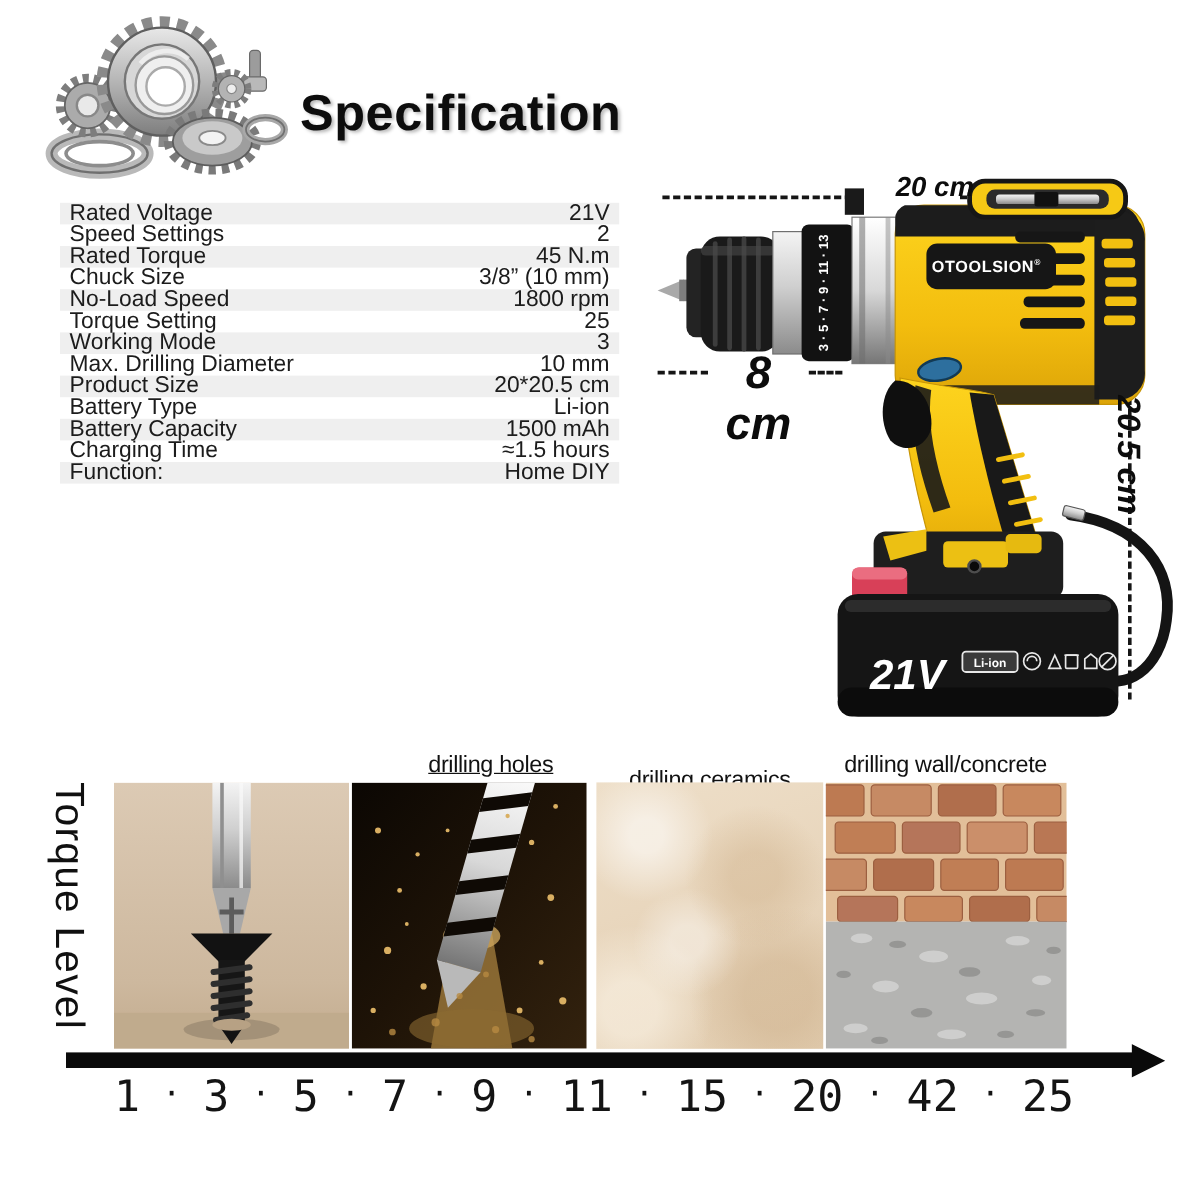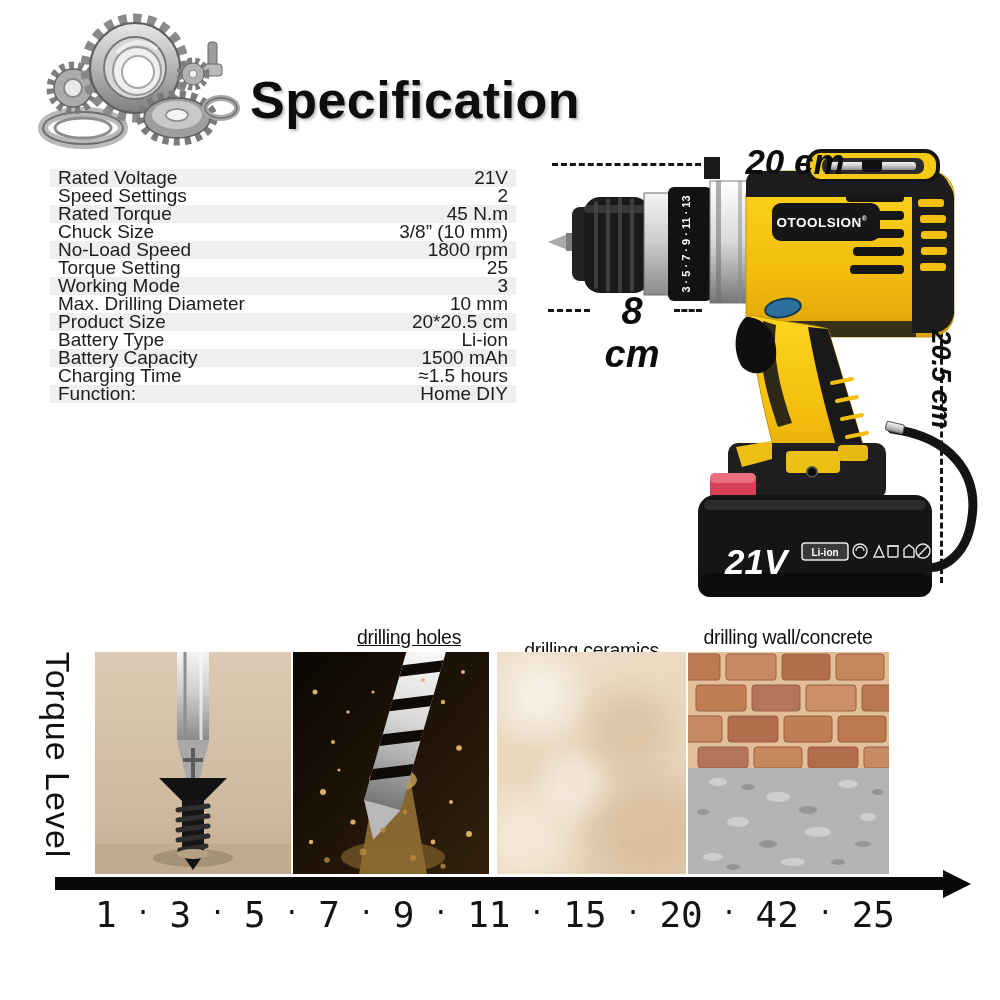--- a/index.html
+++ b/index.html
@@ -8,7 +8,7 @@
   .abs{position:absolute;}
 
   
-  .title{left:250px;top:70px;font-size:52px;font-weight:800;letter-spacing:0.5px;color:#0d0d0d;
+  .title{left:250px;top:70px;font-size:42px;font-weight:800;letter-spacing:0.5px;color:#0d0d0d;
          text-shadow:2px 2px 3px rgba(0,0,0,0.28);}
 
   

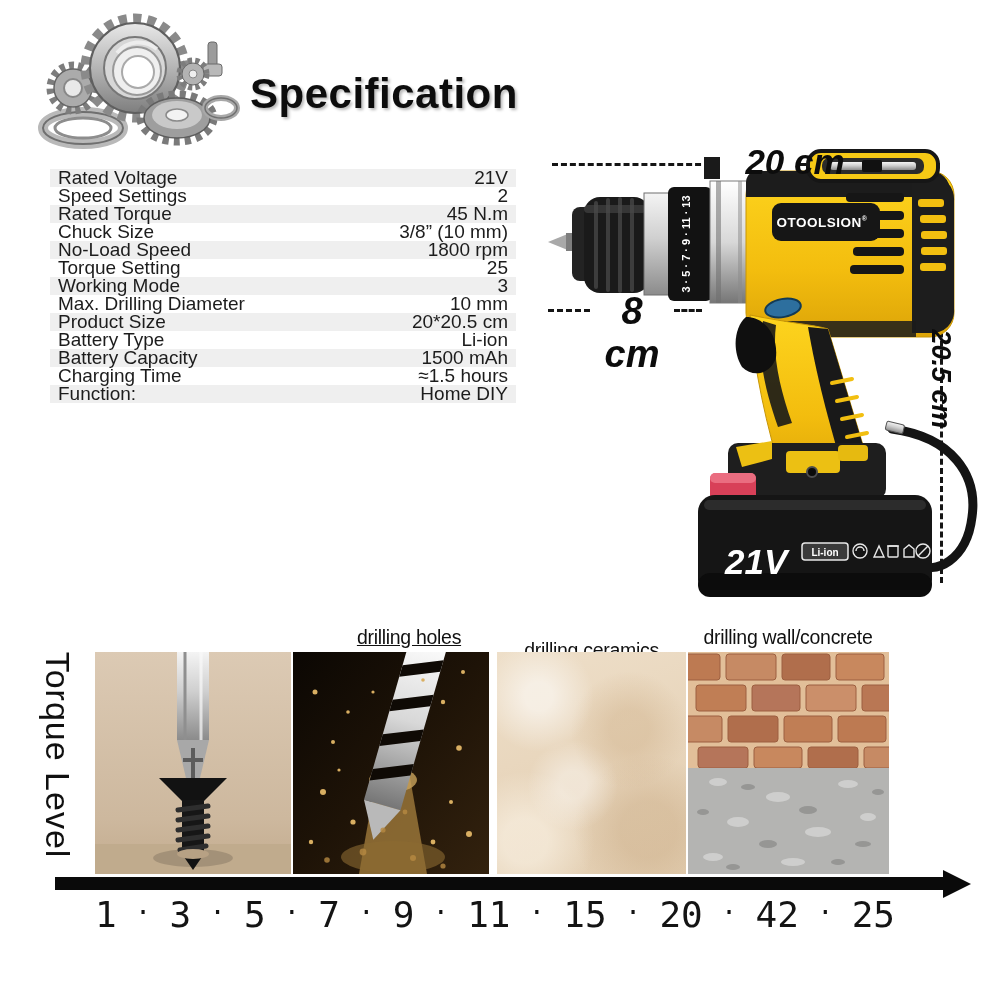--- a/index.html
+++ b/index.html
@@ -308,7 +308,7 @@
     </g>
   </svg>
 
-  <div class="abs dim-label" style="left:740px;top:142px;width:110px;font-size:35px;">20 cm</div>
+  <div class="abs dim-label" style="left:724px;top:142px;width:110px;font-size:23px;">20 cm</div>
   <div class="abs dim-label" style="left:590px;top:290px;width:84px;font-size:38px;">8 cm</div>
   <div class="abs dim-label rot90" style="left:873px;top:361px;width:130px;height:36px;font-size:27px;">20.5 cm</div>
 

